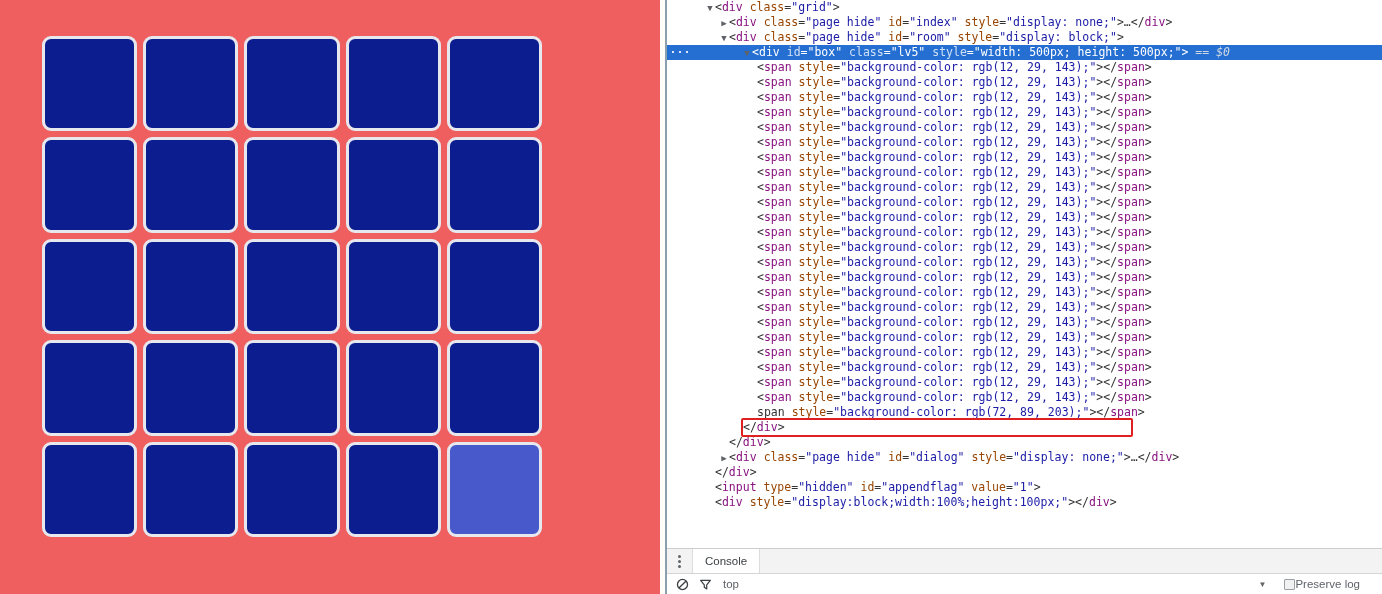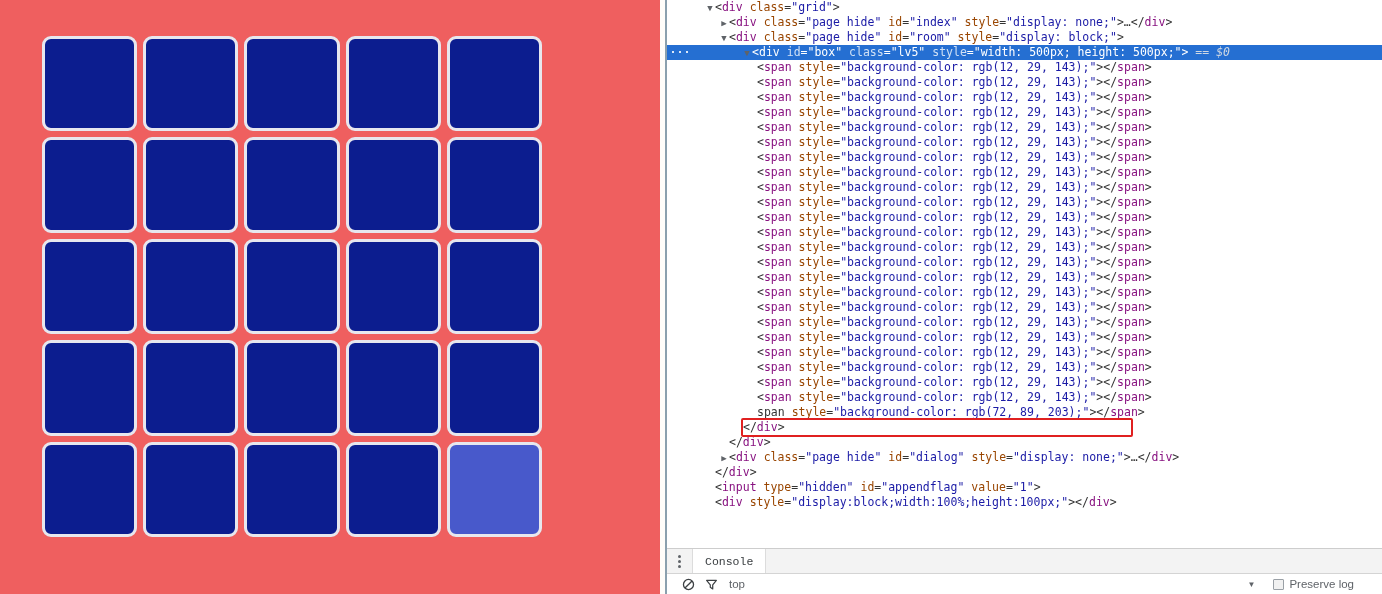--- a/index.html
+++ b/index.html
@@ -152,7 +152,6 @@
     font-size: 11.5px; color: #3c4043;
     background: #ffffff;
     border-right: 1px solid #dcdcdc;
-    font-family: Liberation Mono, monospace;
   }
   #drawer-toolbar {
     height: 20px;

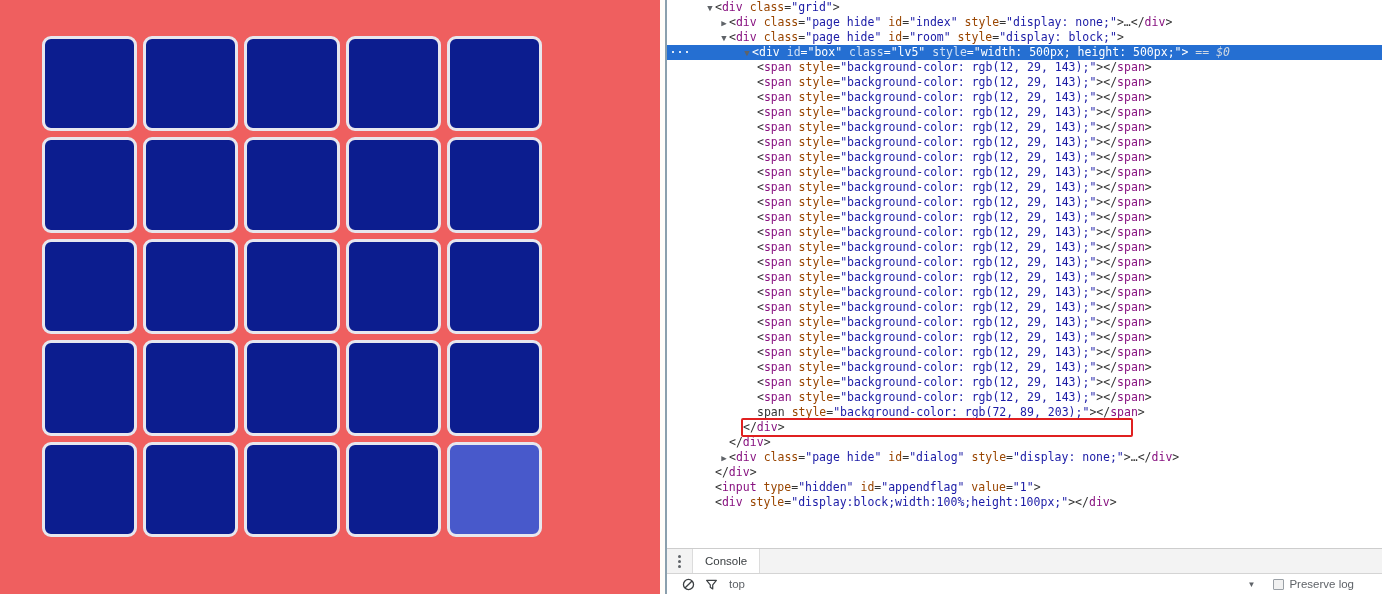--- a/index.html
+++ b/index.html
@@ -156,7 +156,7 @@
   #drawer-toolbar {
     height: 20px;
     display: flex; align-items: center;
-    padding: 0 14px; gap: 8px;
+    padding: 0 8px; gap: 8px;
     background: #ffffff;
     font-size: 11.5px; color: #5f6368;
   }

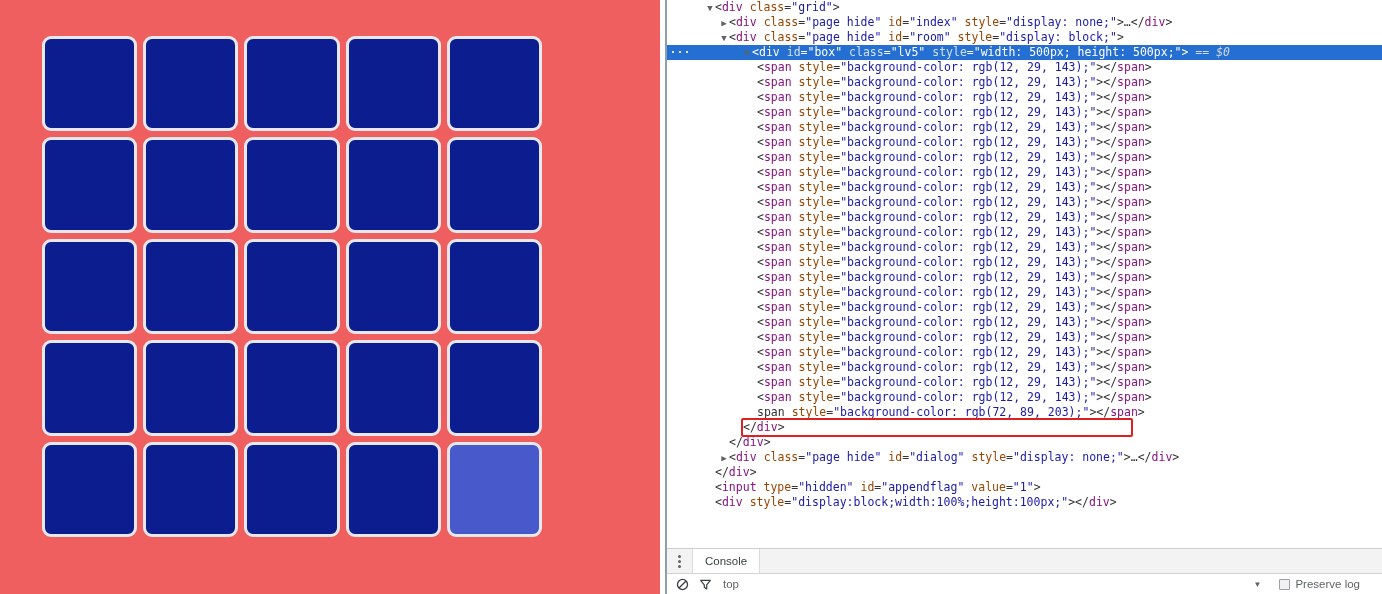--- a/index.html
+++ b/index.html
@@ -163,7 +163,7 @@
   .tb-icon { width: 15px; height: 15px; display: inline-flex; align-items: center; justify-content: center; }
   #ctx-label { margin-left: 2px; color: #5f6368; font-size: 11.5px; }
   #ctx-caret { margin-left: auto; margin-right: 10px; color: #5f6368; font-size: 8px; }
-  #preserve-wrap { display: flex; align-items: center; gap: 5px; margin-right: 14px; }
+  #preserve-wrap { display: flex; align-items: center; margin-right: 14px; }
   #preserve-box { width: 11px; height: 11px; border: 1px solid #9aa0a6; background: #f1f1f1; border-radius: 1px; }
 </style>
 </head>

